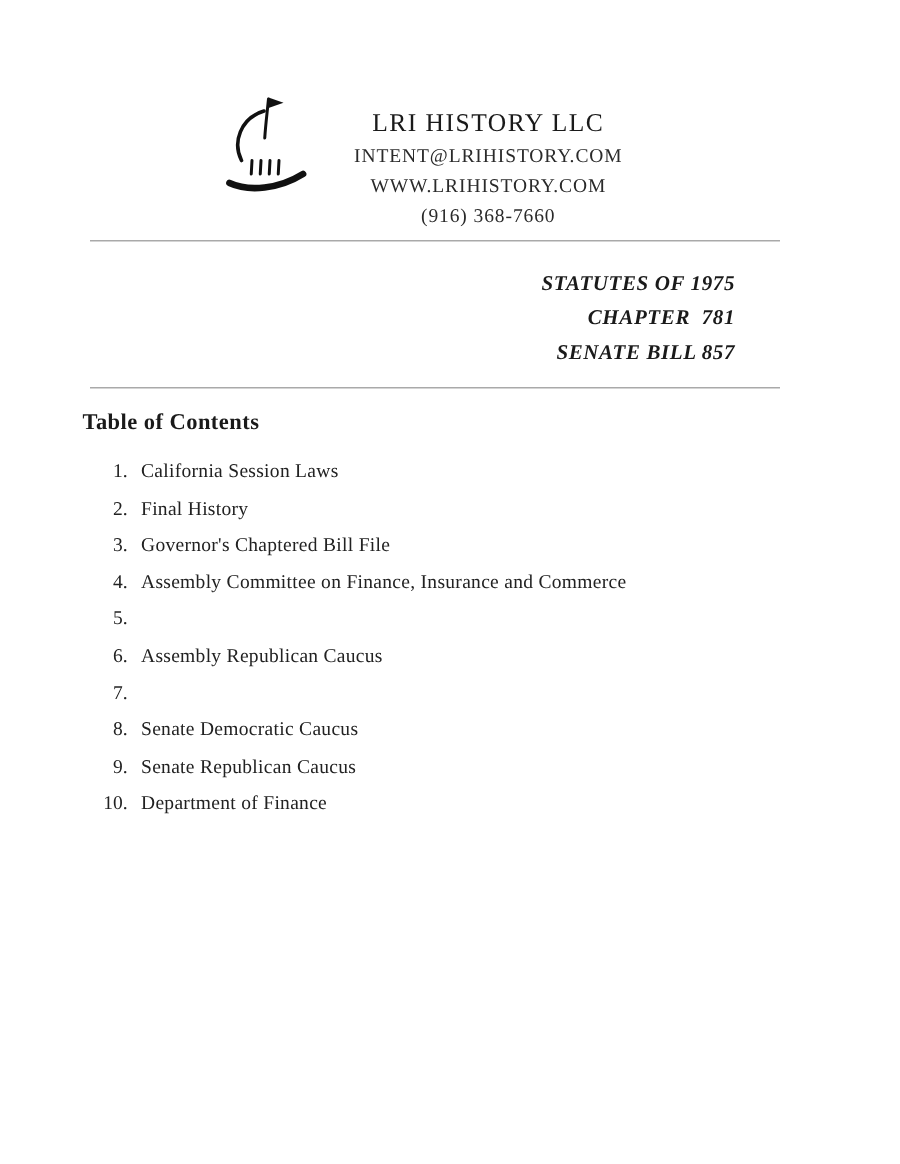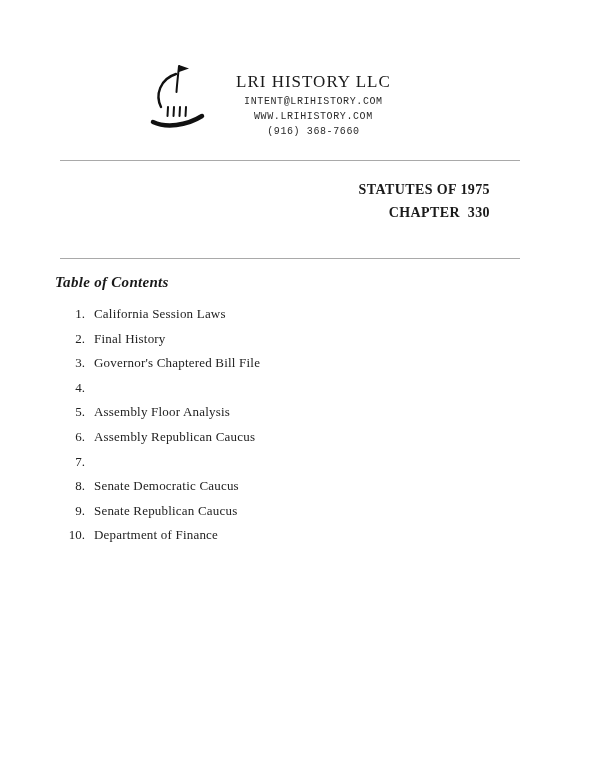--- a/index.html
+++ b/index.html
@@ -44,12 +44,11 @@
     white-space: nowrap;
   }
   .contact-line {
-    font-size: 10px;
+    font-size: 13px;
     letter-spacing: 0.6px;
     color: #2a2a2a;
     margin-top: 4px;
     white-space: nowrap;
-    font-family: Liberation Mono, monospace;
   }
 
   .rule {

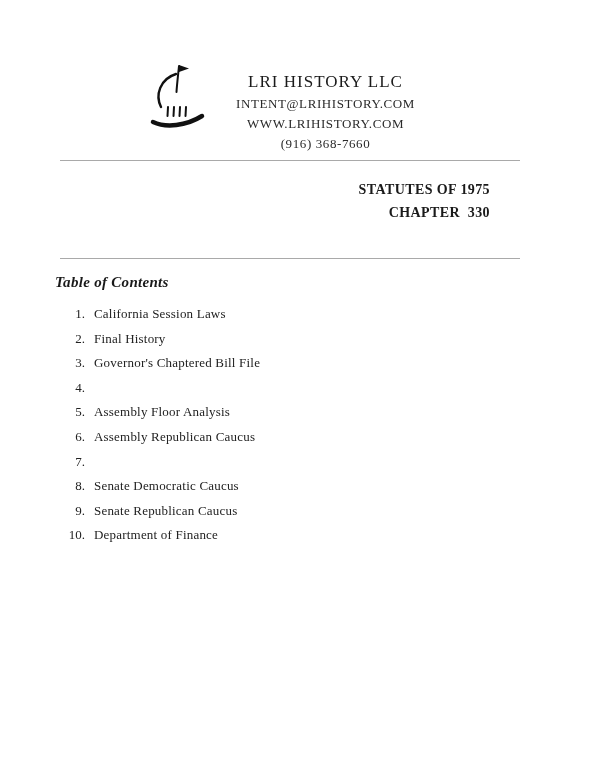--- a/index.html
+++ b/index.html
@@ -68,6 +68,7 @@
     top: 178px;
     right: 110px;
     text-align: right;
+    font-style: italic;
   }
   .statutes-line {
     font-size: 14px;

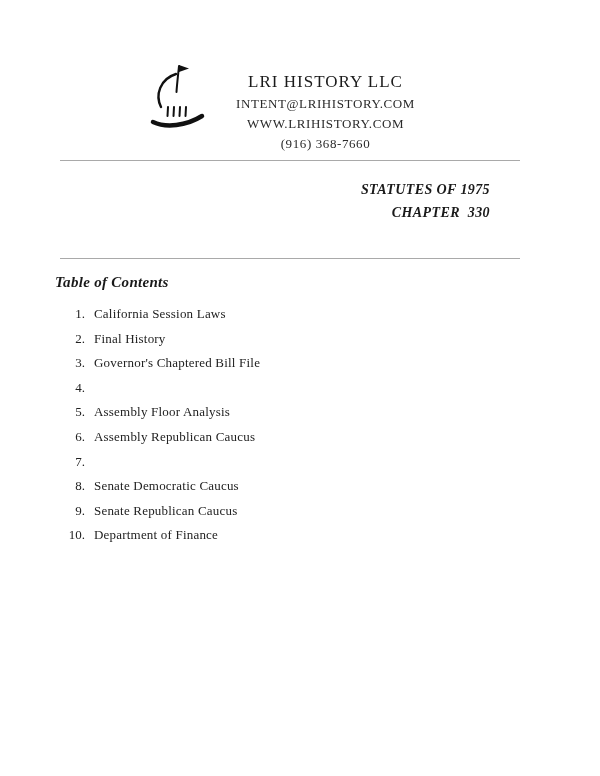--- a/index.html
+++ b/index.html
@@ -149,7 +149,7 @@
 
   <div class="statutes-block">
     <div class="statutes-line">STATUTES OF 1975</div>
-    <div class="statutes-line">CHAPTER  330</div>
+    <div class="statutes-line">CHAPTER  781</div>
   </div>
 
   <hr class="rule rule-2">

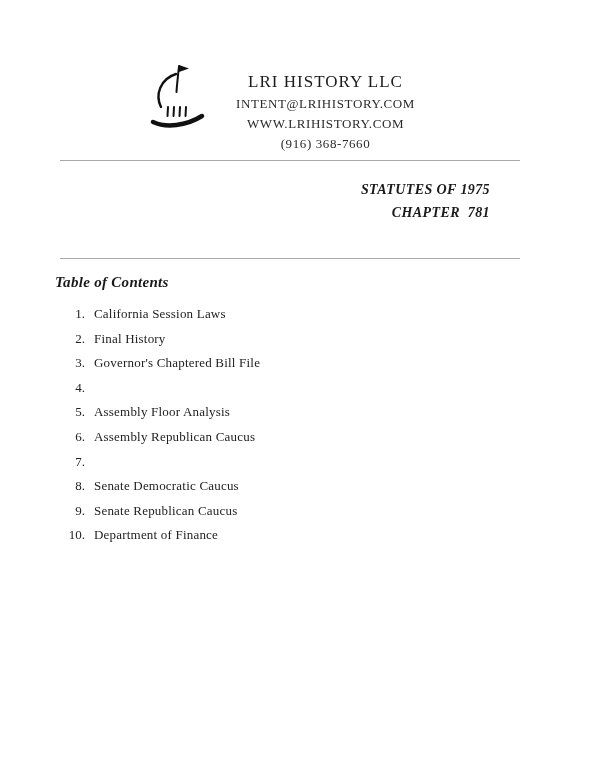--- a/index.html
+++ b/index.html
@@ -150,6 +150,7 @@
   <div class="statutes-block">
     <div class="statutes-line">STATUTES OF 1975</div>
     <div class="statutes-line">CHAPTER  781</div>
+    <div class="statutes-line">SENATE BILL 857</div>
   </div>
 
   <hr class="rule rule-2">

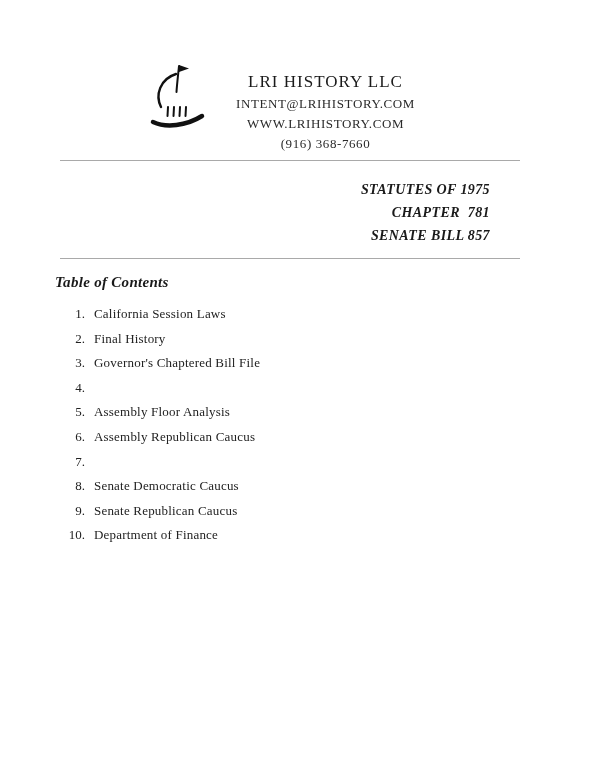--- a/index.html
+++ b/index.html
@@ -88,7 +88,6 @@
     font-weight: bold;
     letter-spacing: 0.3px;
     color: #1a1a1a;
-    font-style: italic;
   }
   .toc-list {
     position: absolute;

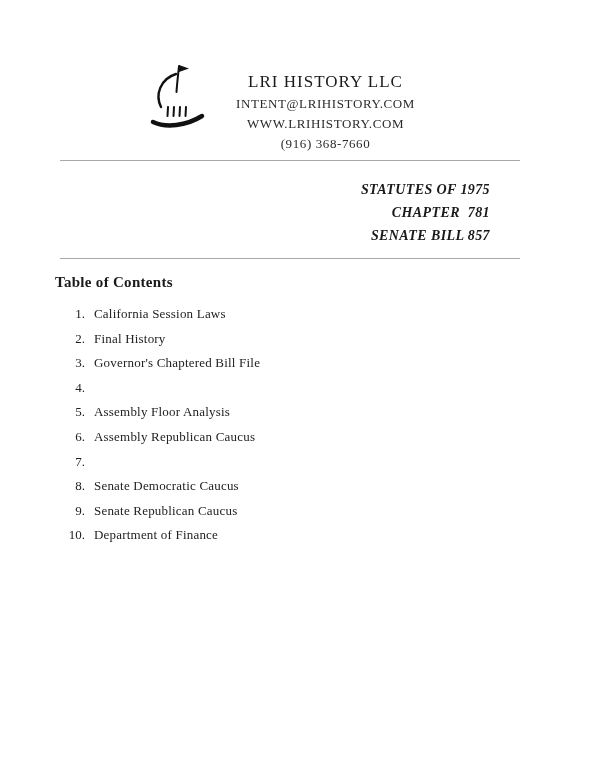--- a/index.html
+++ b/index.html
@@ -174,6 +174,7 @@
 
     <div class="toc-row">
       <span class="toc-num">4.</span>
+      <span class="toc-label">Assembly Committee on Finance, Insurance and Commerce</span>
     </div>
 
     <div class="toc-row">

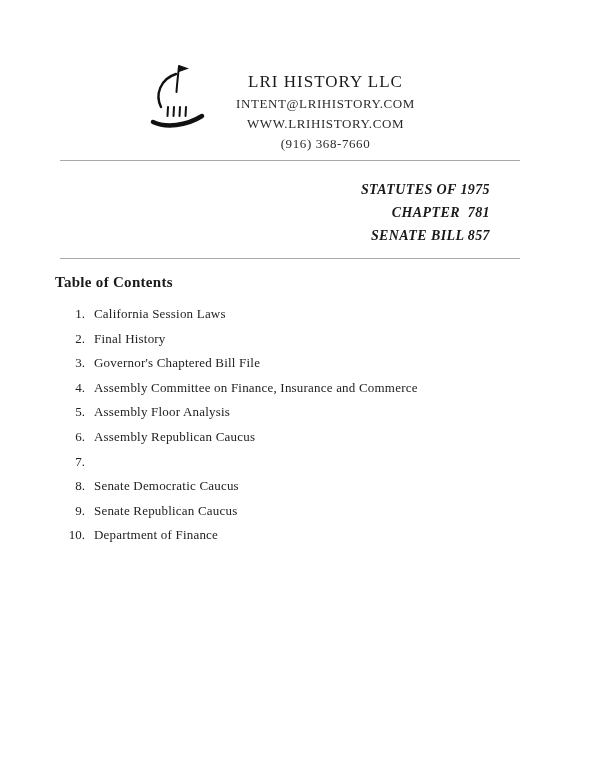--- a/index.html
+++ b/index.html
@@ -179,7 +179,6 @@
 
     <div class="toc-row">
       <span class="toc-num">5.</span>
-      <span class="toc-label">Assembly Floor Analysis</span>
     </div>
 
     <div class="toc-row">

